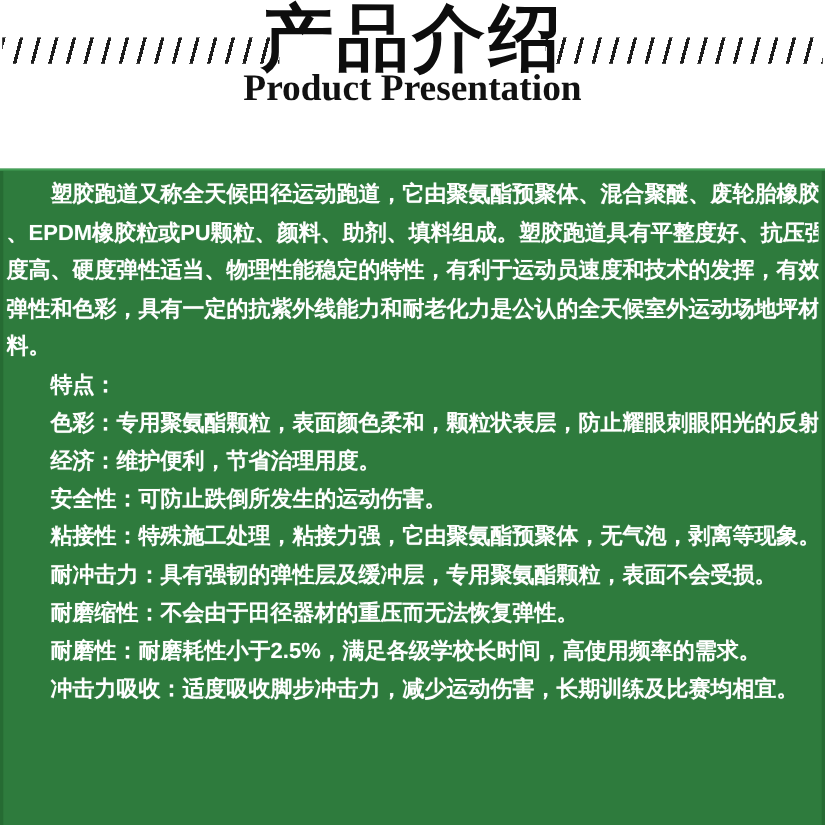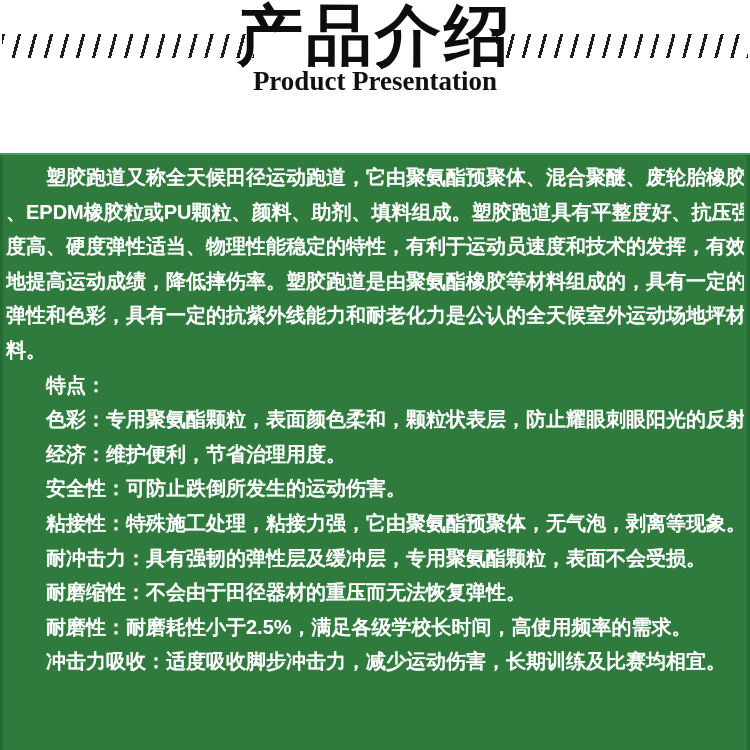--- a/index.html
+++ b/index.html
@@ -28,7 +28,7 @@
   }
   .subtitle {
     font-family:"Liberation Serif", serif;
-    font-weight:700; font-size:27px; line-height:30px;
+    font-weight:700; font-size:34px; line-height:30px;
     color:#111111; text-align:center; margin-top:-4px;
   }
   

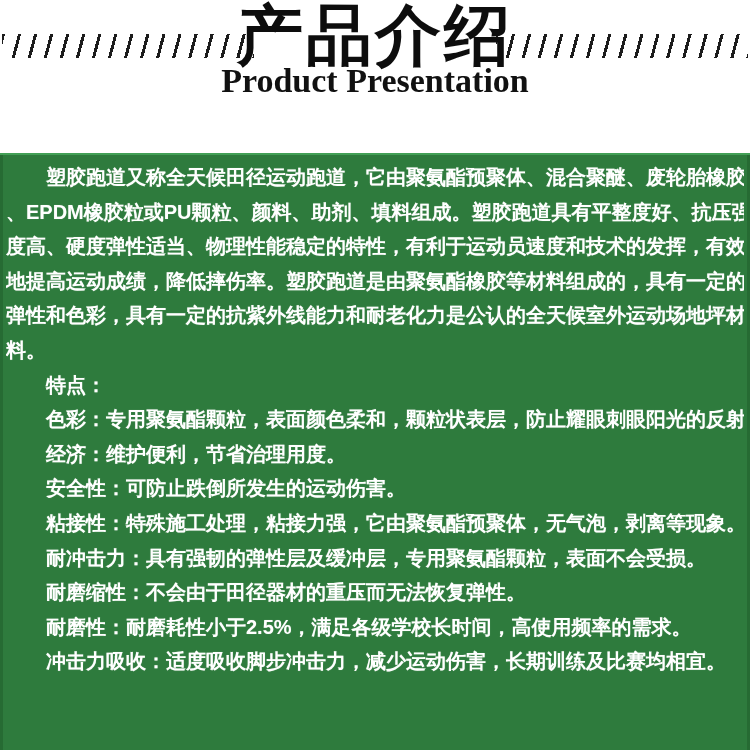--- a/index.html
+++ b/index.html
@@ -63,7 +63,6 @@
     <div class="line indent">塑胶跑道又称全天候田径运动跑道，它由聚氨酯预聚体、混合聚醚、废轮胎橡胶</div>
     <div class="line">、EPDM橡胶粒或PU颗粒、颜料、助剂、填料组成。塑胶跑道具有平整度好、抗压强</div>
     <div class="line">度高、硬度弹性适当、物理性能稳定的特性，有利于运动员速度和技术的发挥，有效</div>
-    <div class="line">地提高运动成绩，降低摔伤率。塑胶跑道是由聚氨酯橡胶等材料组成的，具有一定的</div>
     <div class="line">弹性和色彩，具有一定的抗紫外线能力和耐老化力是公认的全天候室外运动场地坪材</div>
     <div class="line">料。</div>
     <div class="line indent">特点：</div>

